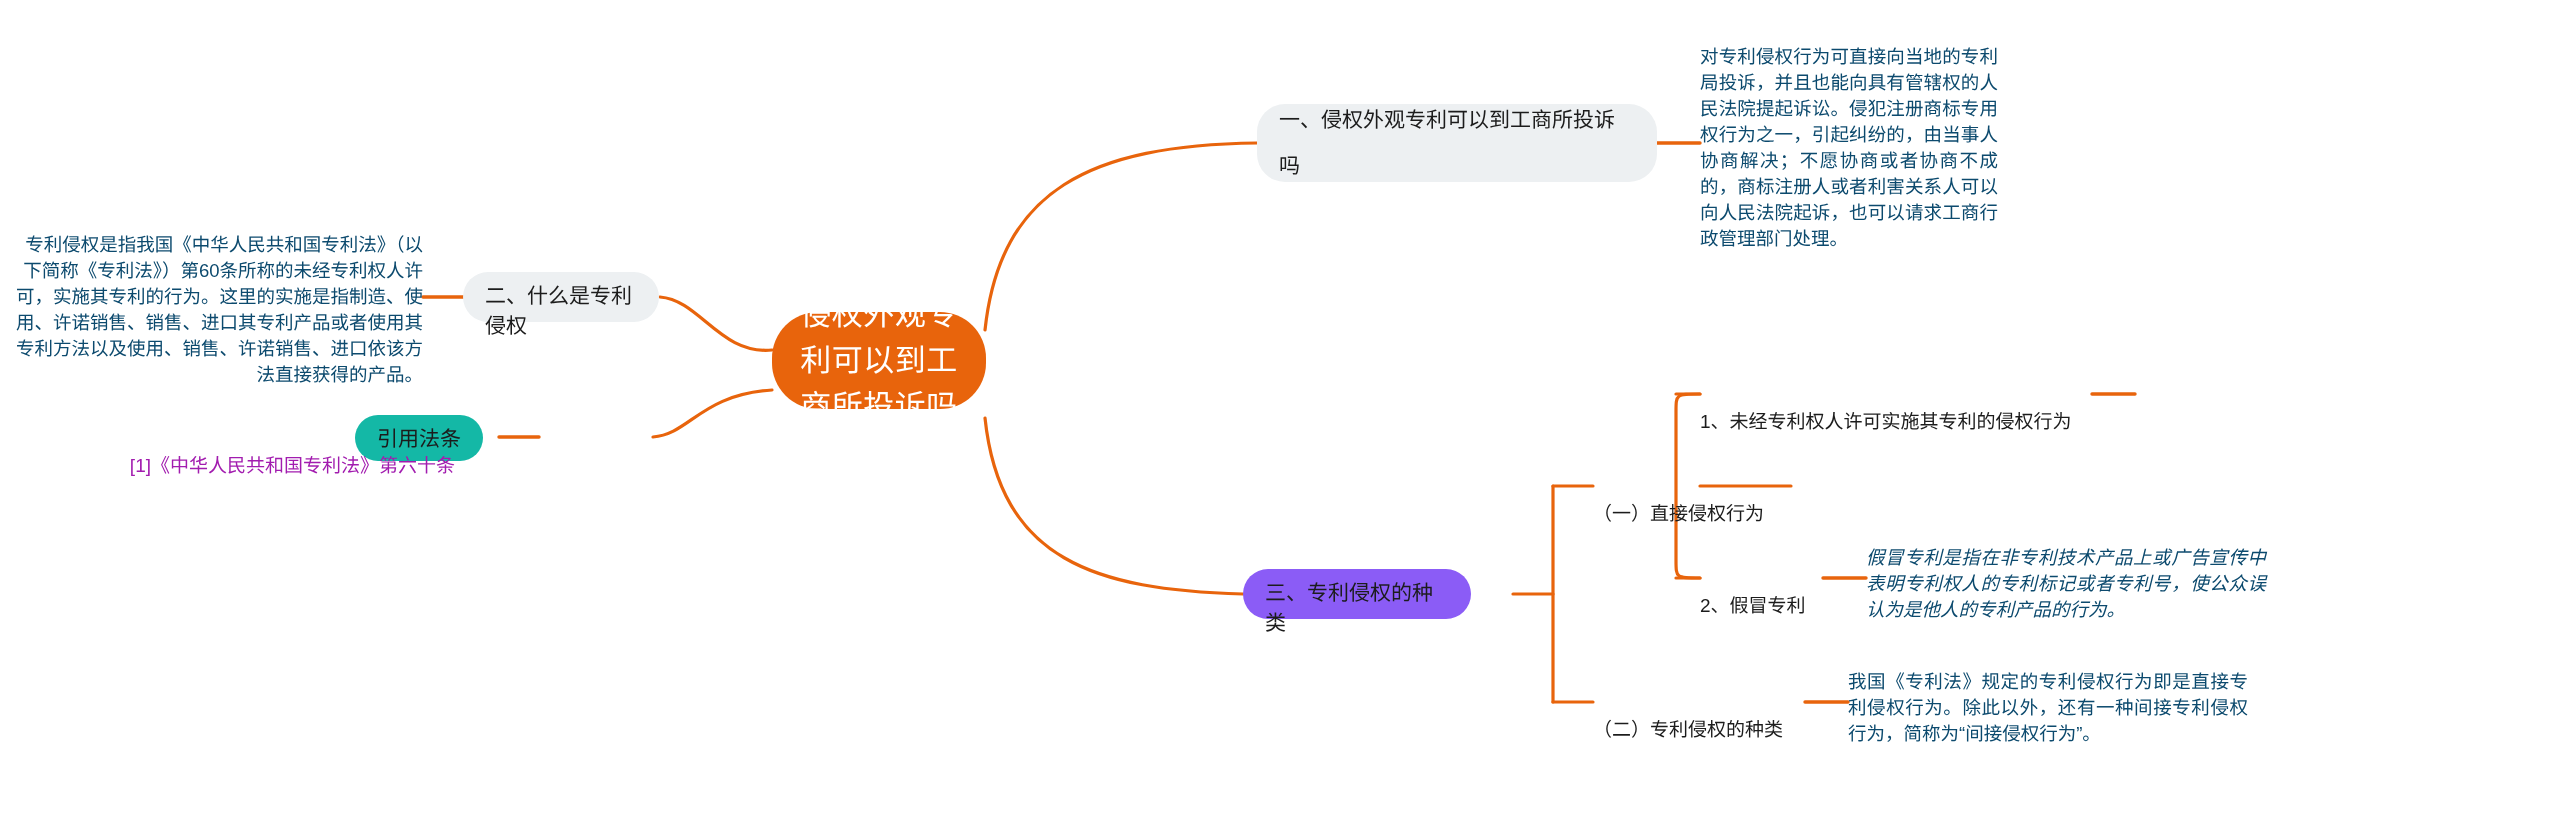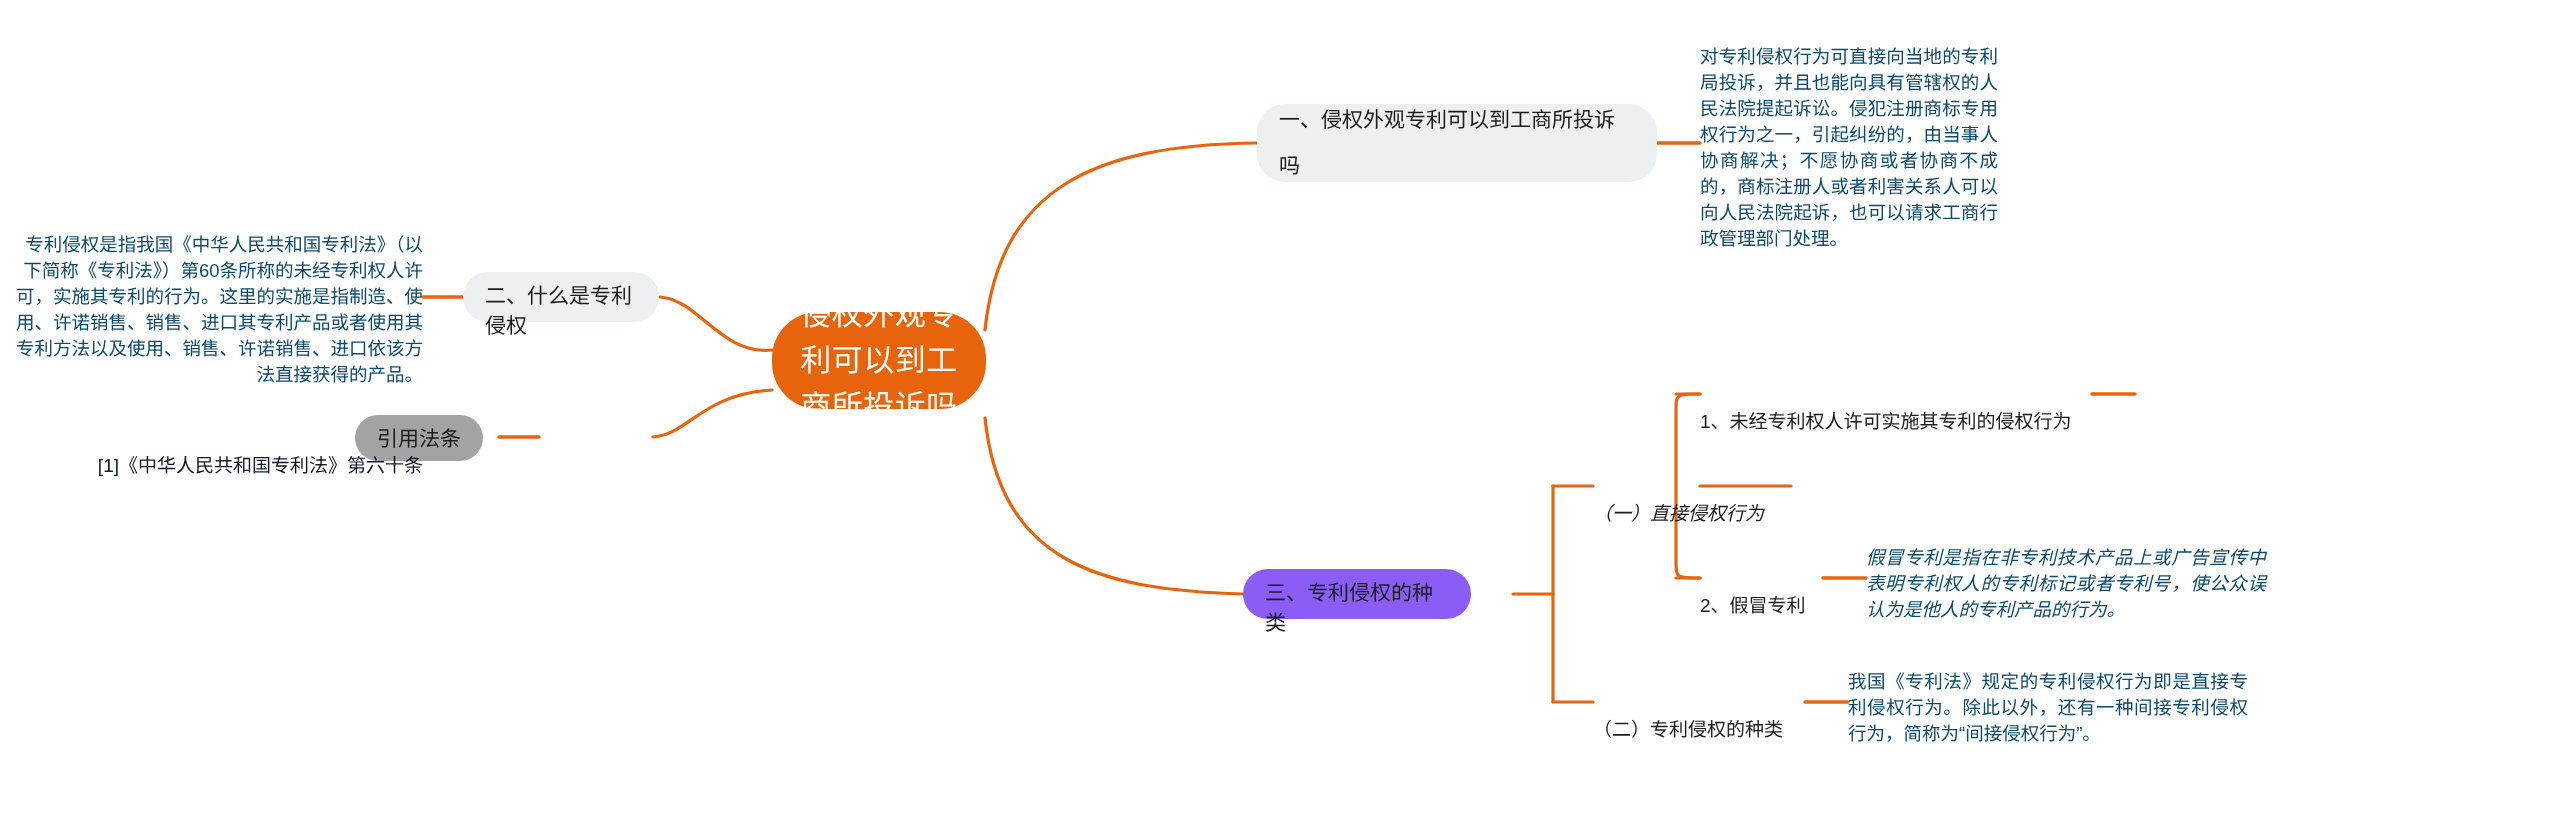--- a/index.html
+++ b/index.html
@@ -147,7 +147,7 @@
     <span>专利侵权是指我国《中华人民共和国专利法》（以下简称《专利法》）第60条所称的未经专利权人许可，实施其专利的行为。这里的实施是指制造、使用、许诺销售、销售、进口其专利产品或者使用其专利方法以及使用、销售、许诺销售、进口依该方法直接获得的产品。</span>
   </div>
 
-  <div class="pill center-text" style="left: 355px; top: 415px; width: 128px; height: 46px; justify-content: center; background: #a3a3a3; color: rgb(28, 28, 28);">
+  <div class="pill center-text" style="left: 355px; top: 415px; width: 128px; height: 46px; justify-content: center; background: #14b8a6; color: rgb(28, 28, 28);">
     <span>引用法条</span>
   </div>
   <div class="plain ralign" style="left: 44px; top: 424px; width: 379px; color: #0f172a;">

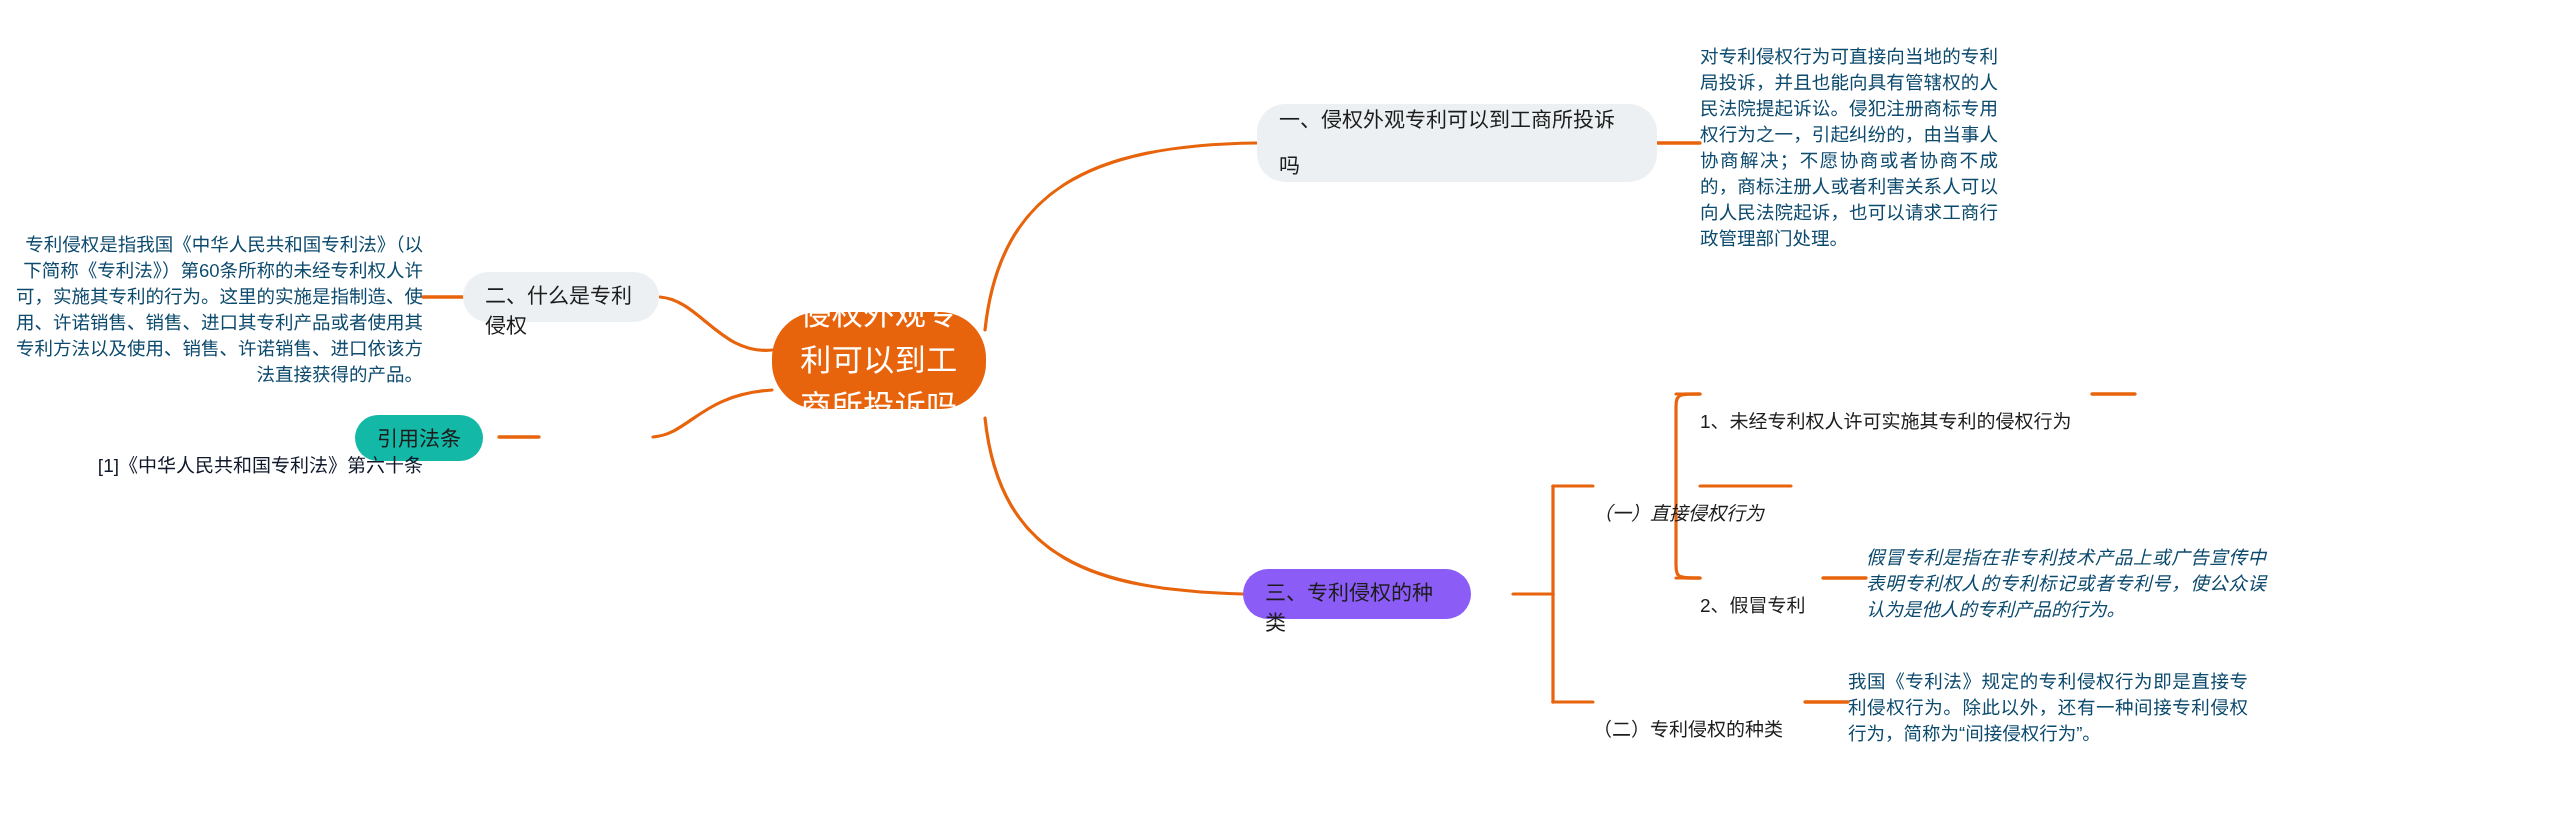--- a/index.html
+++ b/index.html
@@ -150,7 +150,7 @@
   <div class="pill center-text" style="left: 355px; top: 415px; width: 128px; height: 46px; justify-content: center; background: #14b8a6; color: rgb(28, 28, 28);">
     <span>引用法条</span>
   </div>
-  <div class="plain ralign" style="left: 44px; top: 424px; width: 379px; color: #0f172a;">
+  <div class="plain ralign" style="left: 76px; top: 424px; width: 379px; color: #a21caf;">
     <span>[1]《中华人民共和国专利法》第六十条</span>
   </div>
 

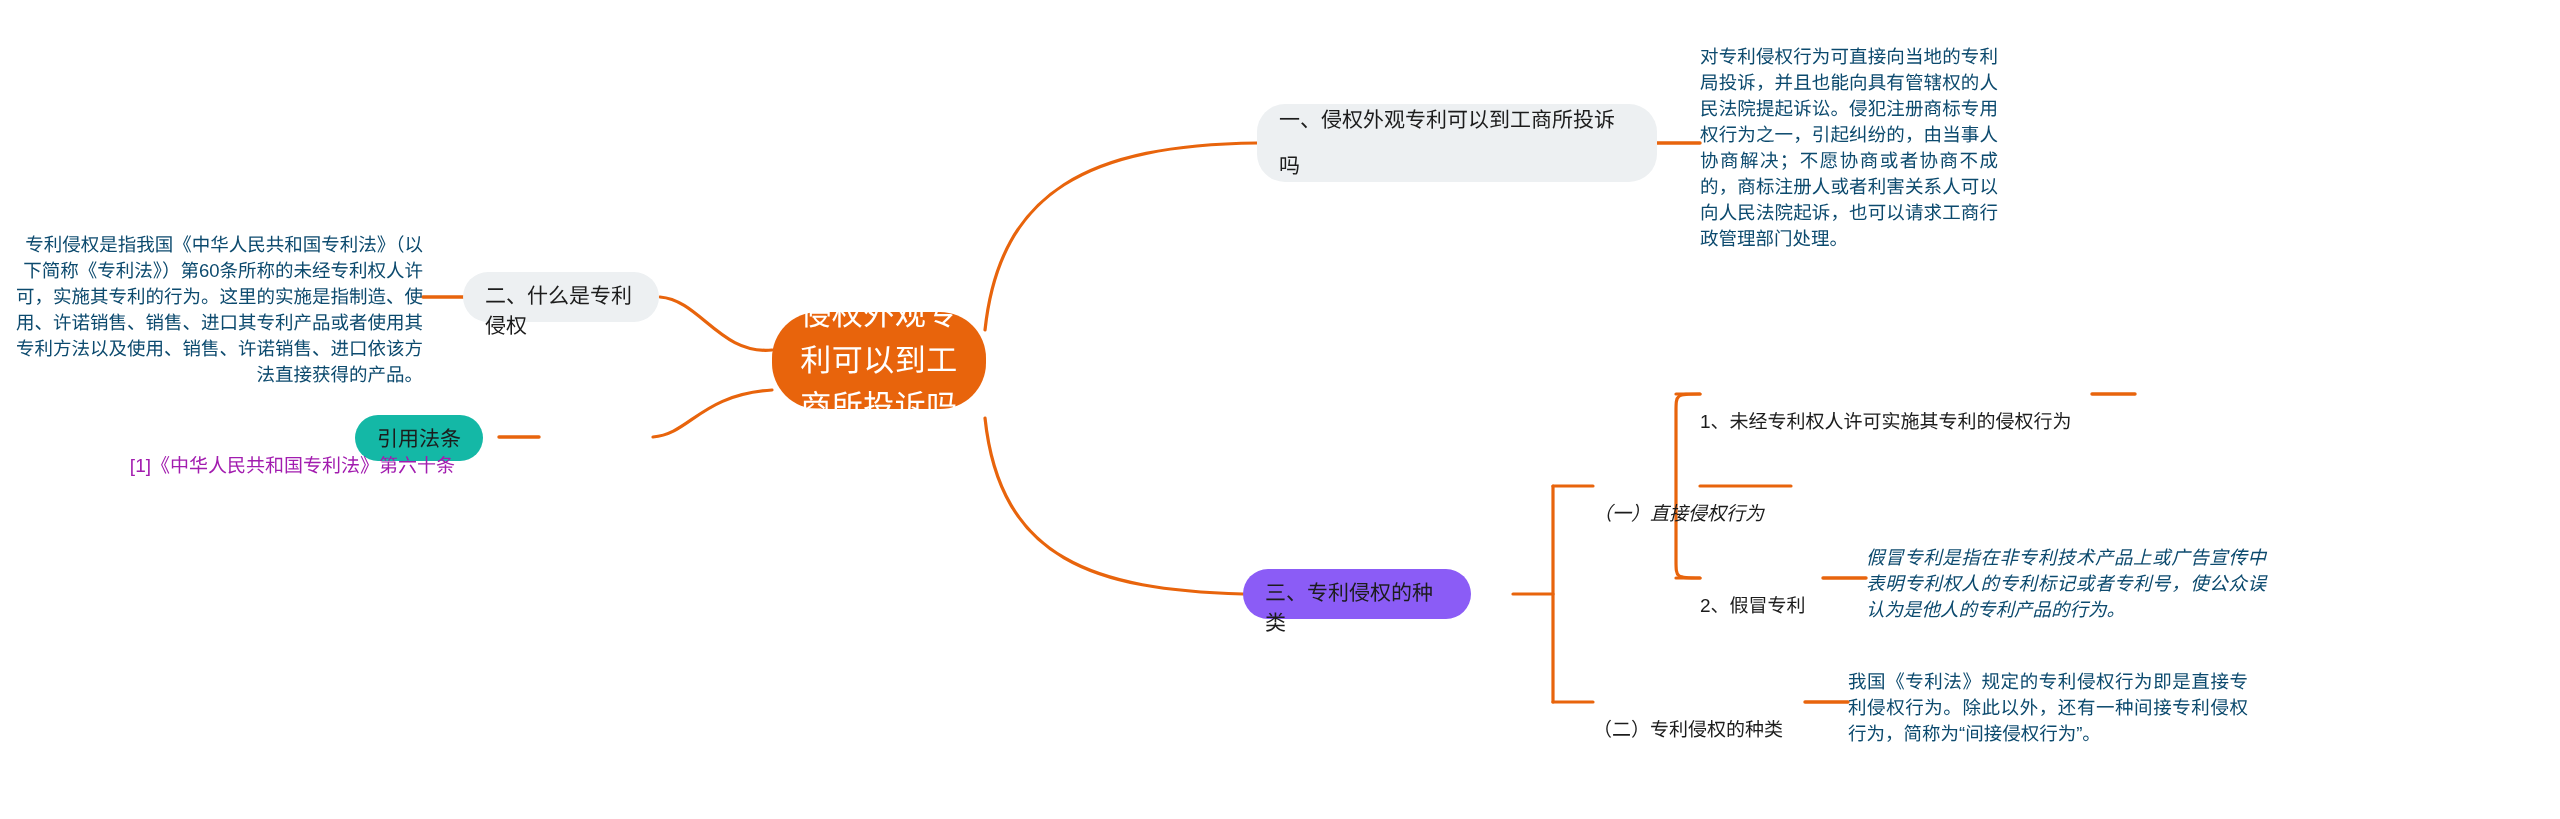--- a/index.html
+++ b/index.html
@@ -158,7 +158,7 @@
     <span>三、专利侵权的种类</span>
   </div>
 
-  <div class="plain" style="left: 1593px; top: 472px; width: 200px; color: rgb(28, 28, 28); font-style: italic;">
+  <div class="plain" style="left: 1593px; top: 472px; width: 200px; color: rgb(28, 28, 28);">
     <span>（一）直接侵权行为</span>
   </div>
 

